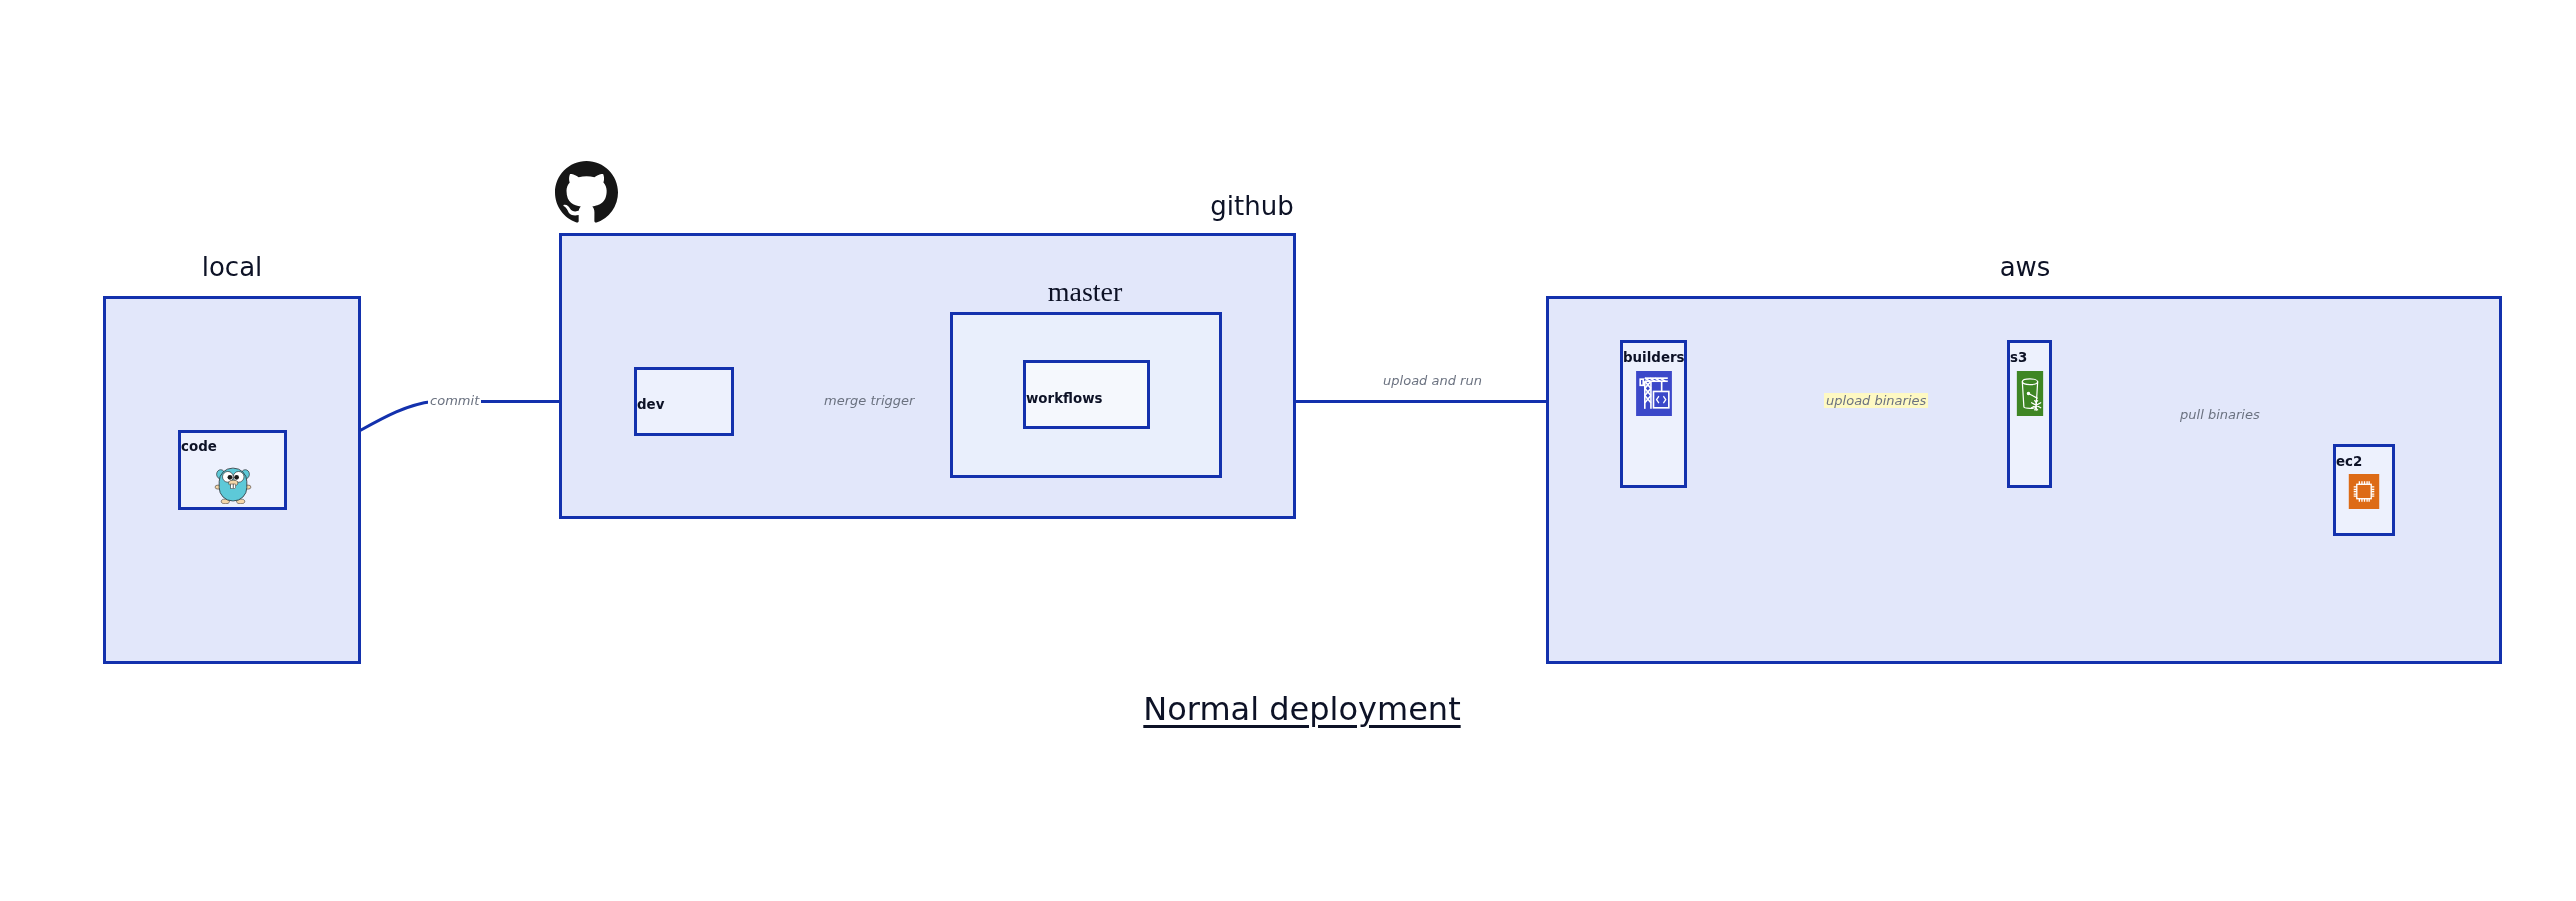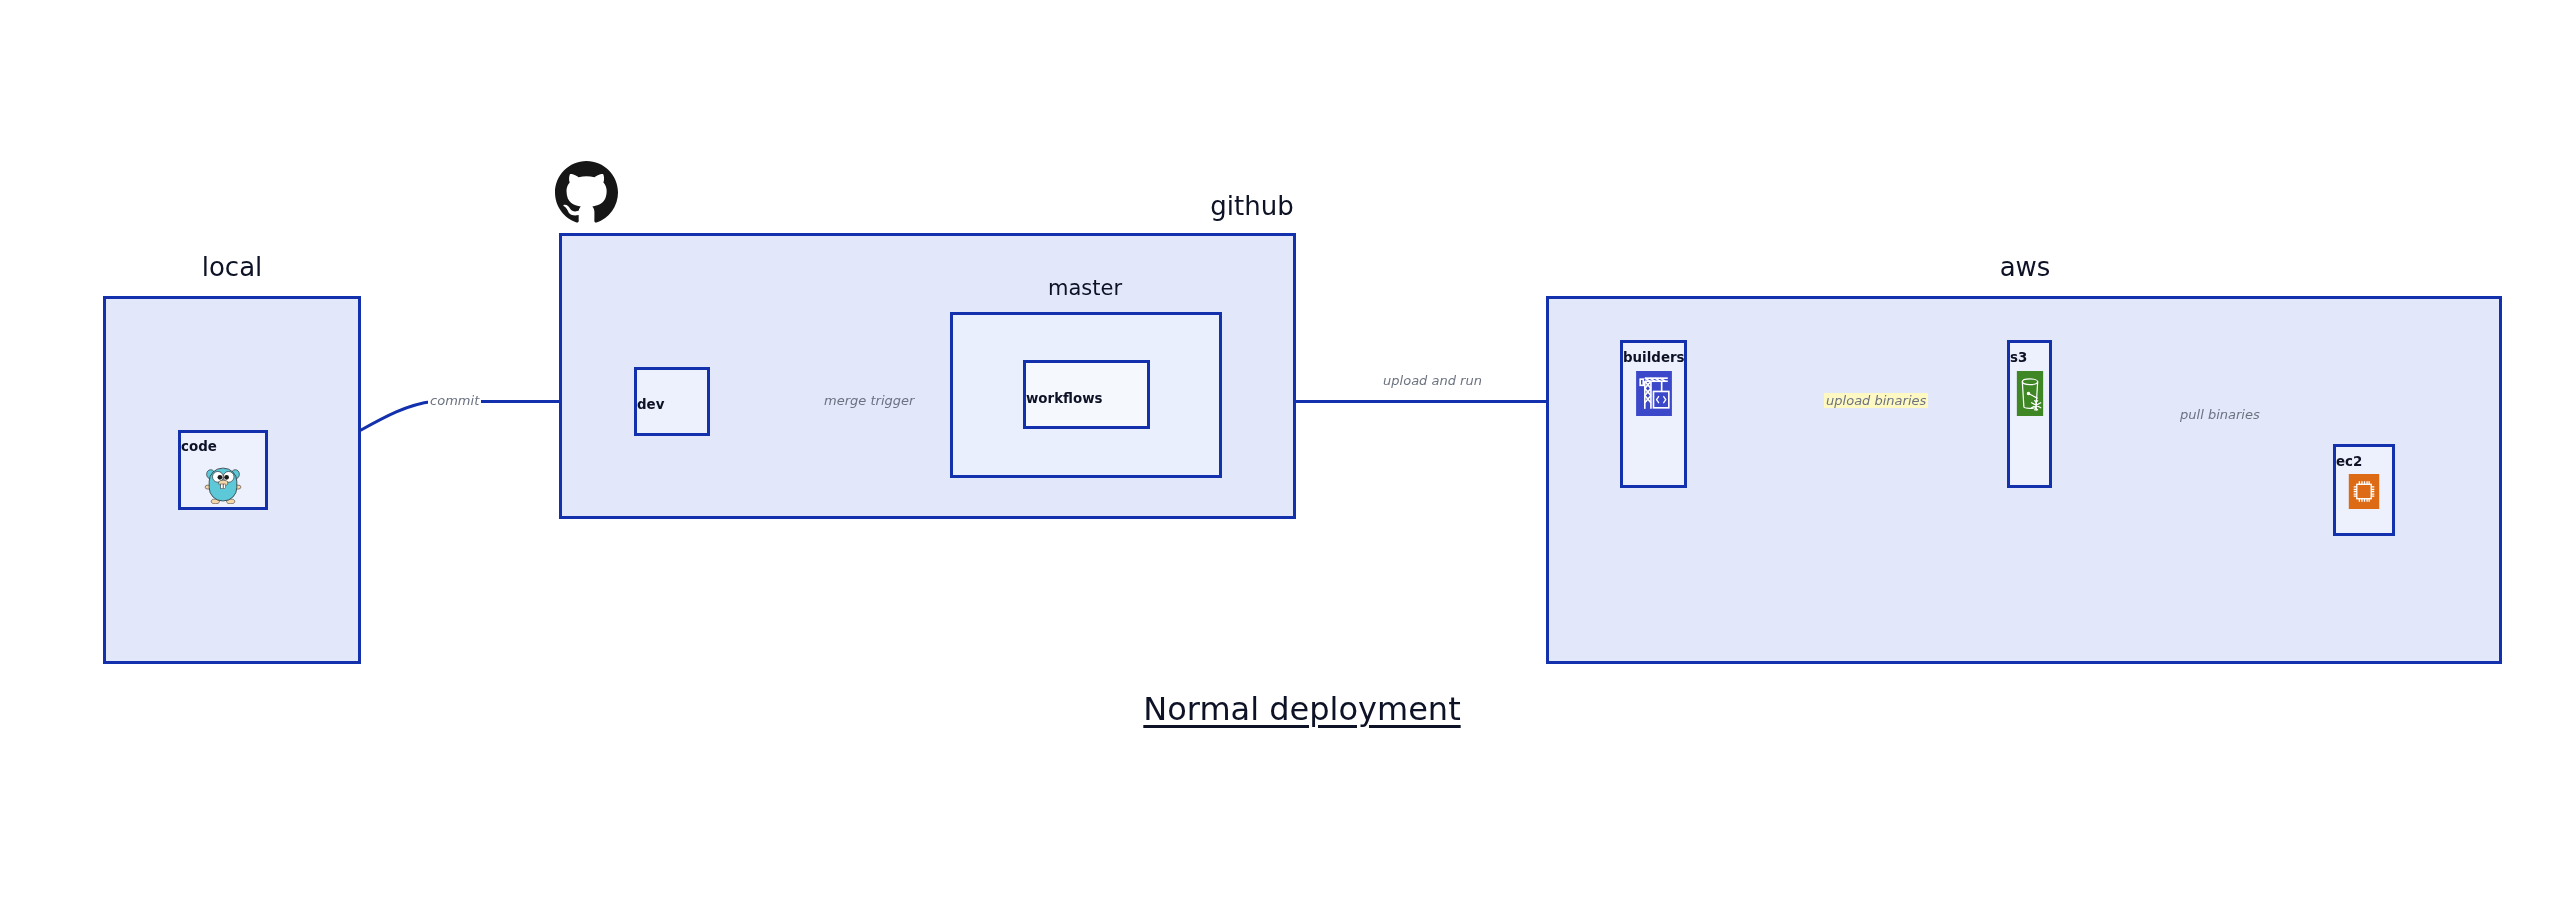--- a/index.html
+++ b/index.html
@@ -184,7 +184,7 @@
   <div class="zone" style="left:559px; top:233px; width:737px; height:286px;">
   </div>
 
-  <div class="zone-label" style="left:956px; top:276px; width:258px; font-size:21px;">master</div>
+  <div class="zone-label" style="left:956px; top:276px; width:258px; font-size:28px;font-family:Liberation Serif, serif;">master</div>
 
   <div class="subzone" style="left:950px; top:312px; width:272px; height:166px;">
   </div>

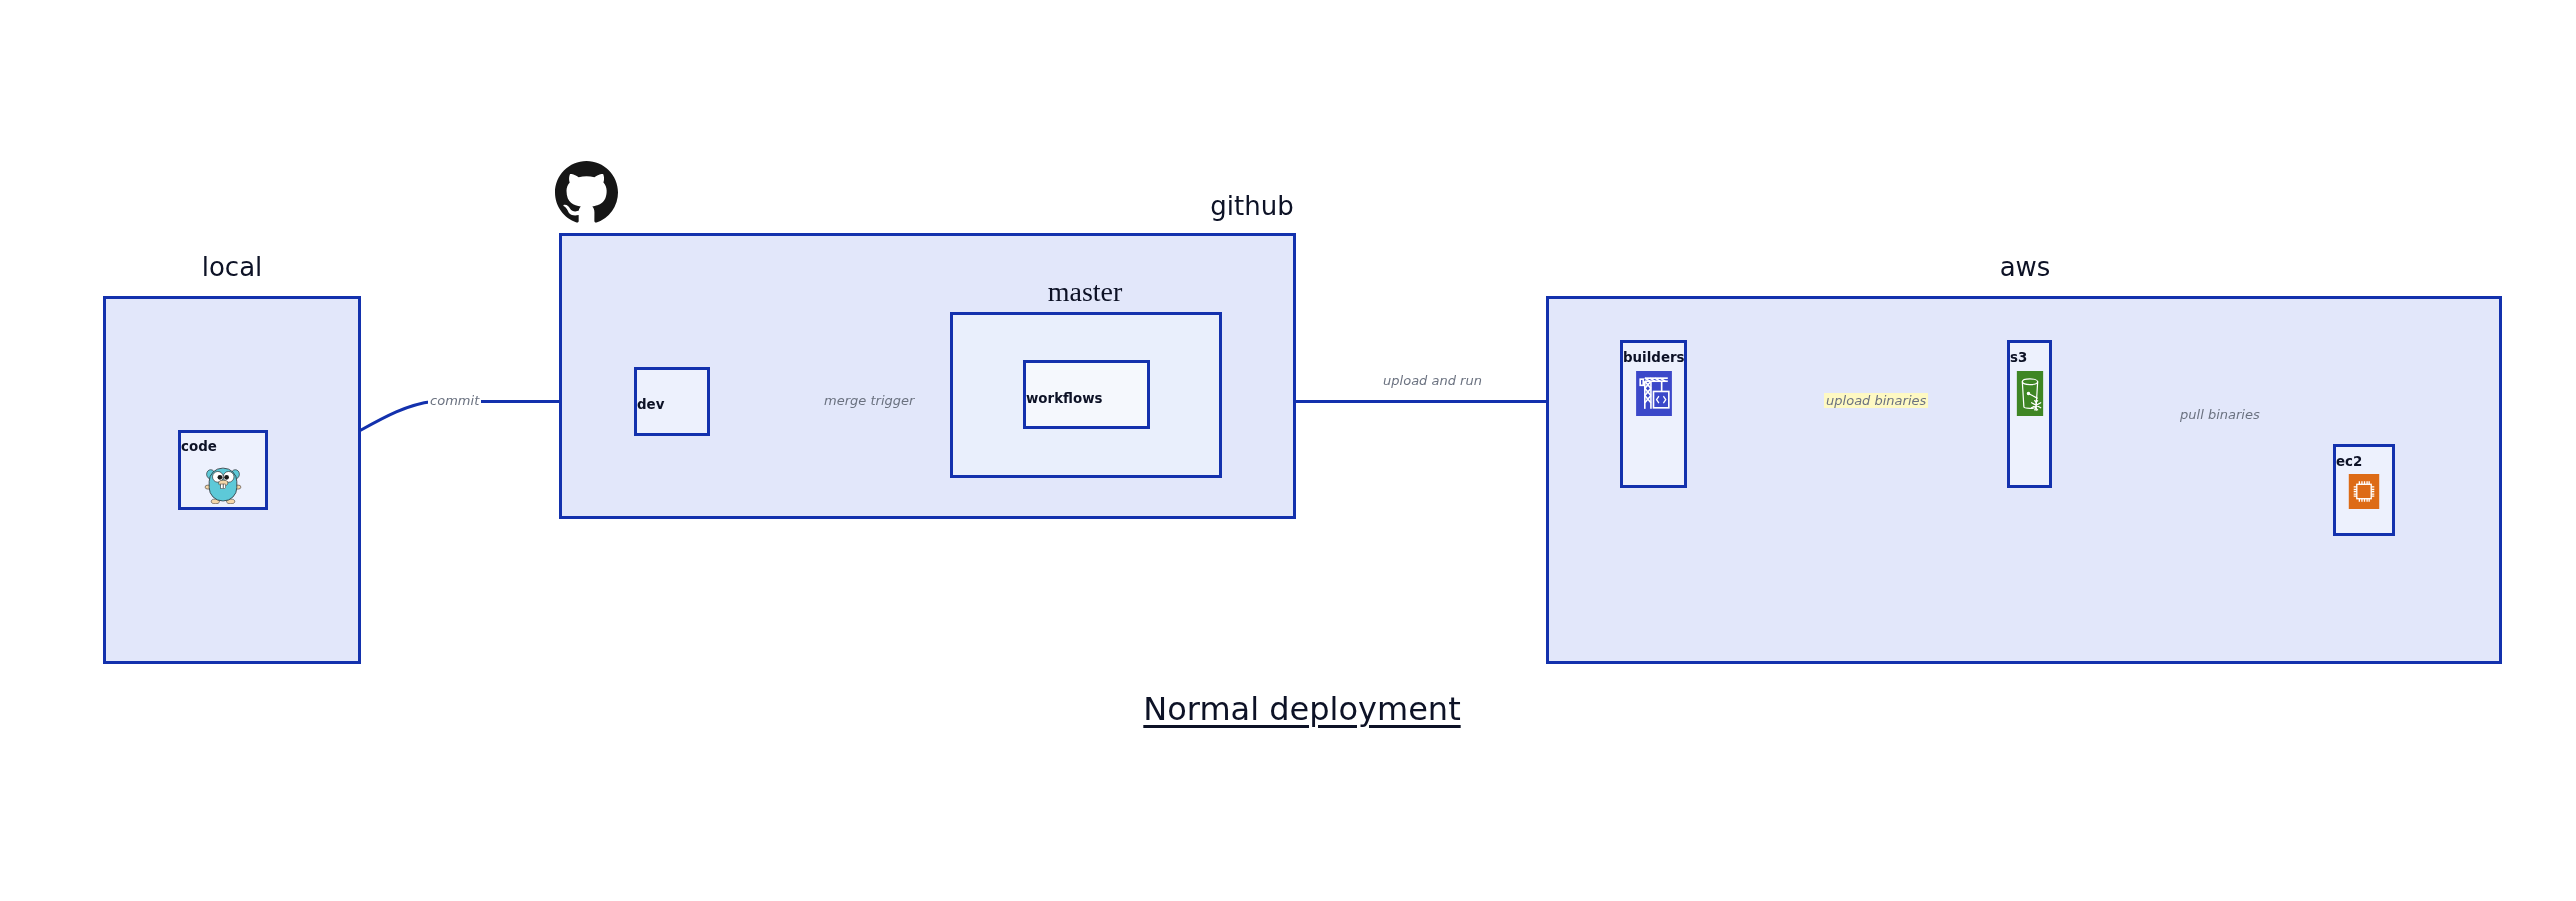--- a/index.html
+++ b/index.html
@@ -189,7 +189,7 @@
   <div class="subzone" style="left:950px; top:312px; width:272px; height:166px;">
   </div>
 
-  <div class="node" style="left:634px; top:367px; width:76px; height:69px;">
+  <div class="node" style="left:634px; top:367px; width:100px; height:69px;">
     <div class="node-label" style="top:27px;">dev</div>
   </div>
 

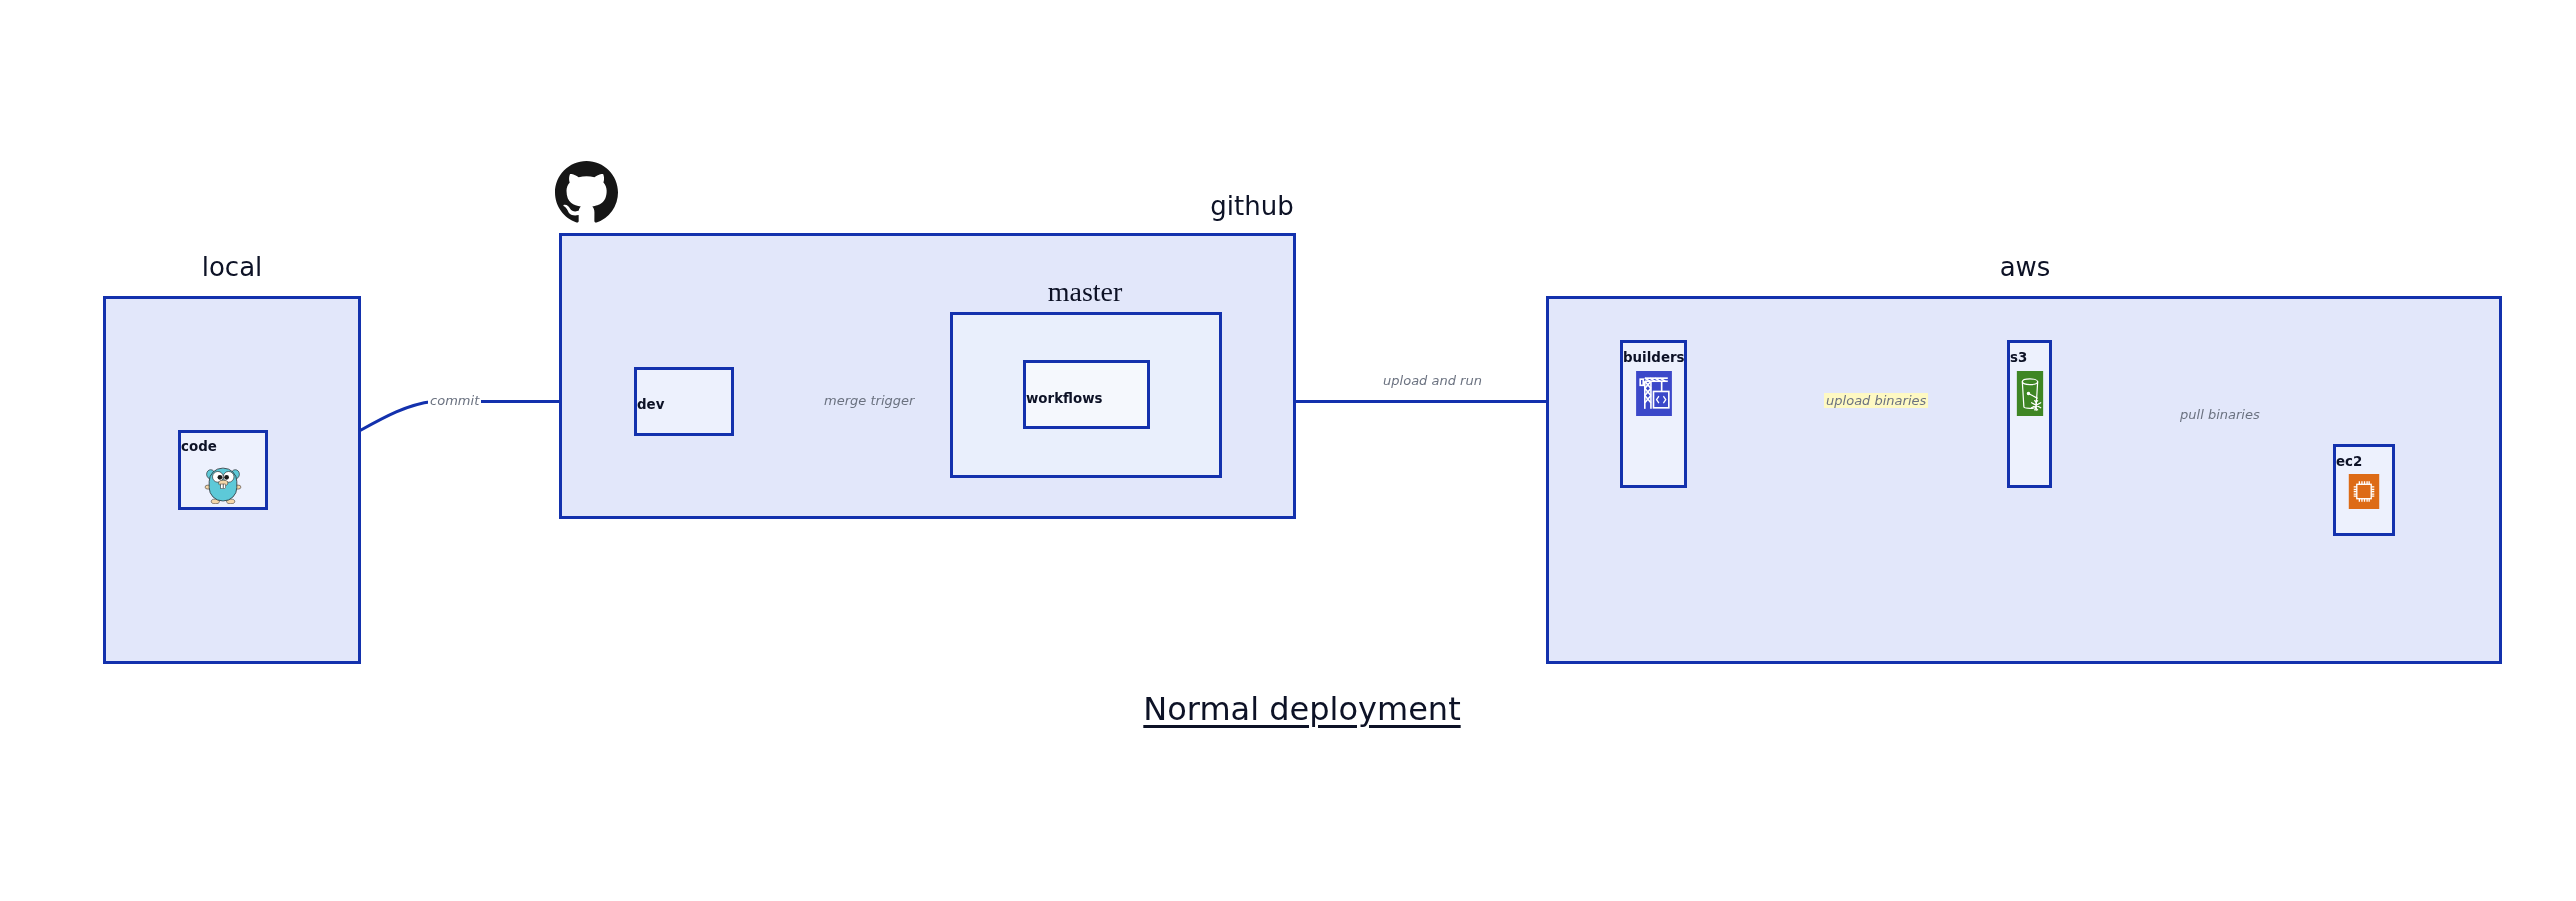--- a/index.html
+++ b/index.html
@@ -136,7 +136,7 @@
   <div class="zone" style="left:103px; top:296px; width:258px; height:368px;">
   </div>
 
-  <div class="node" style="left:178px; top:430px; width:90px; height:80px;">
+  <div class="node" style="left:178px; top:430px; width:109px; height:80px;">
     <div class="node-label" style="top:6.2px;">code</div>
     <div class="node-icon" style="left:50%; top:29px; transform:translateX(-50%); width:38px; height:42px;">
       <svg class="icon-svg" viewBox="0 0 74 82" width="38" height="42">

